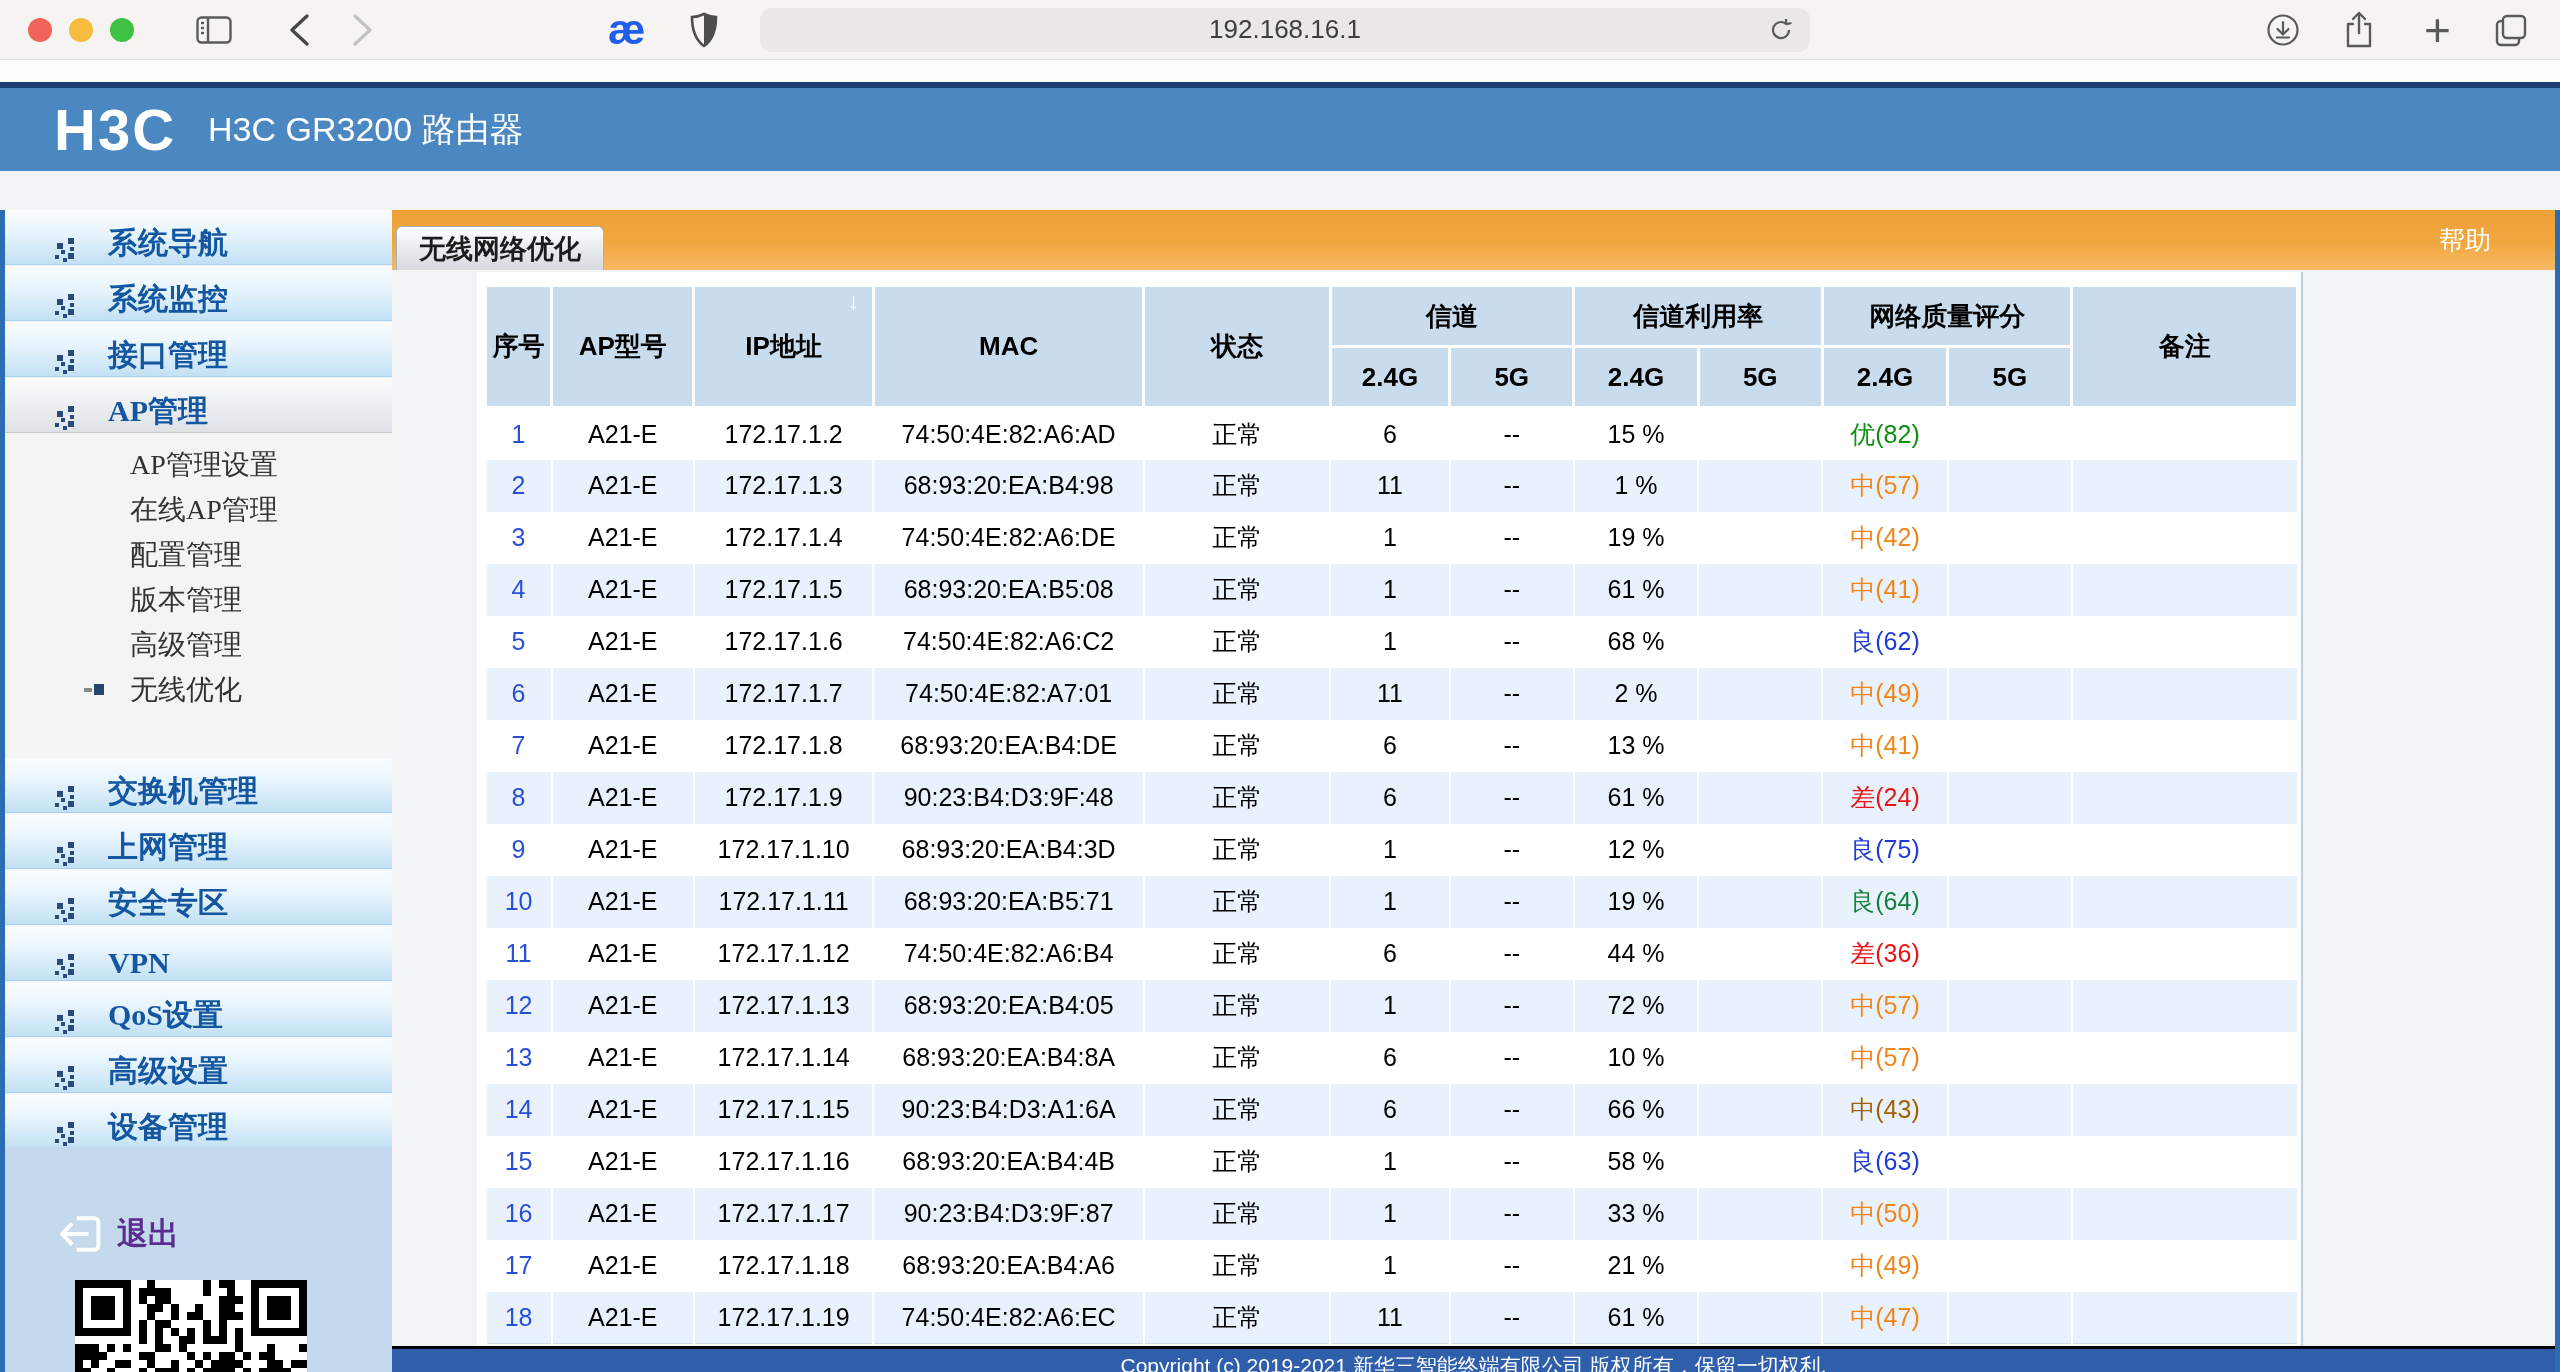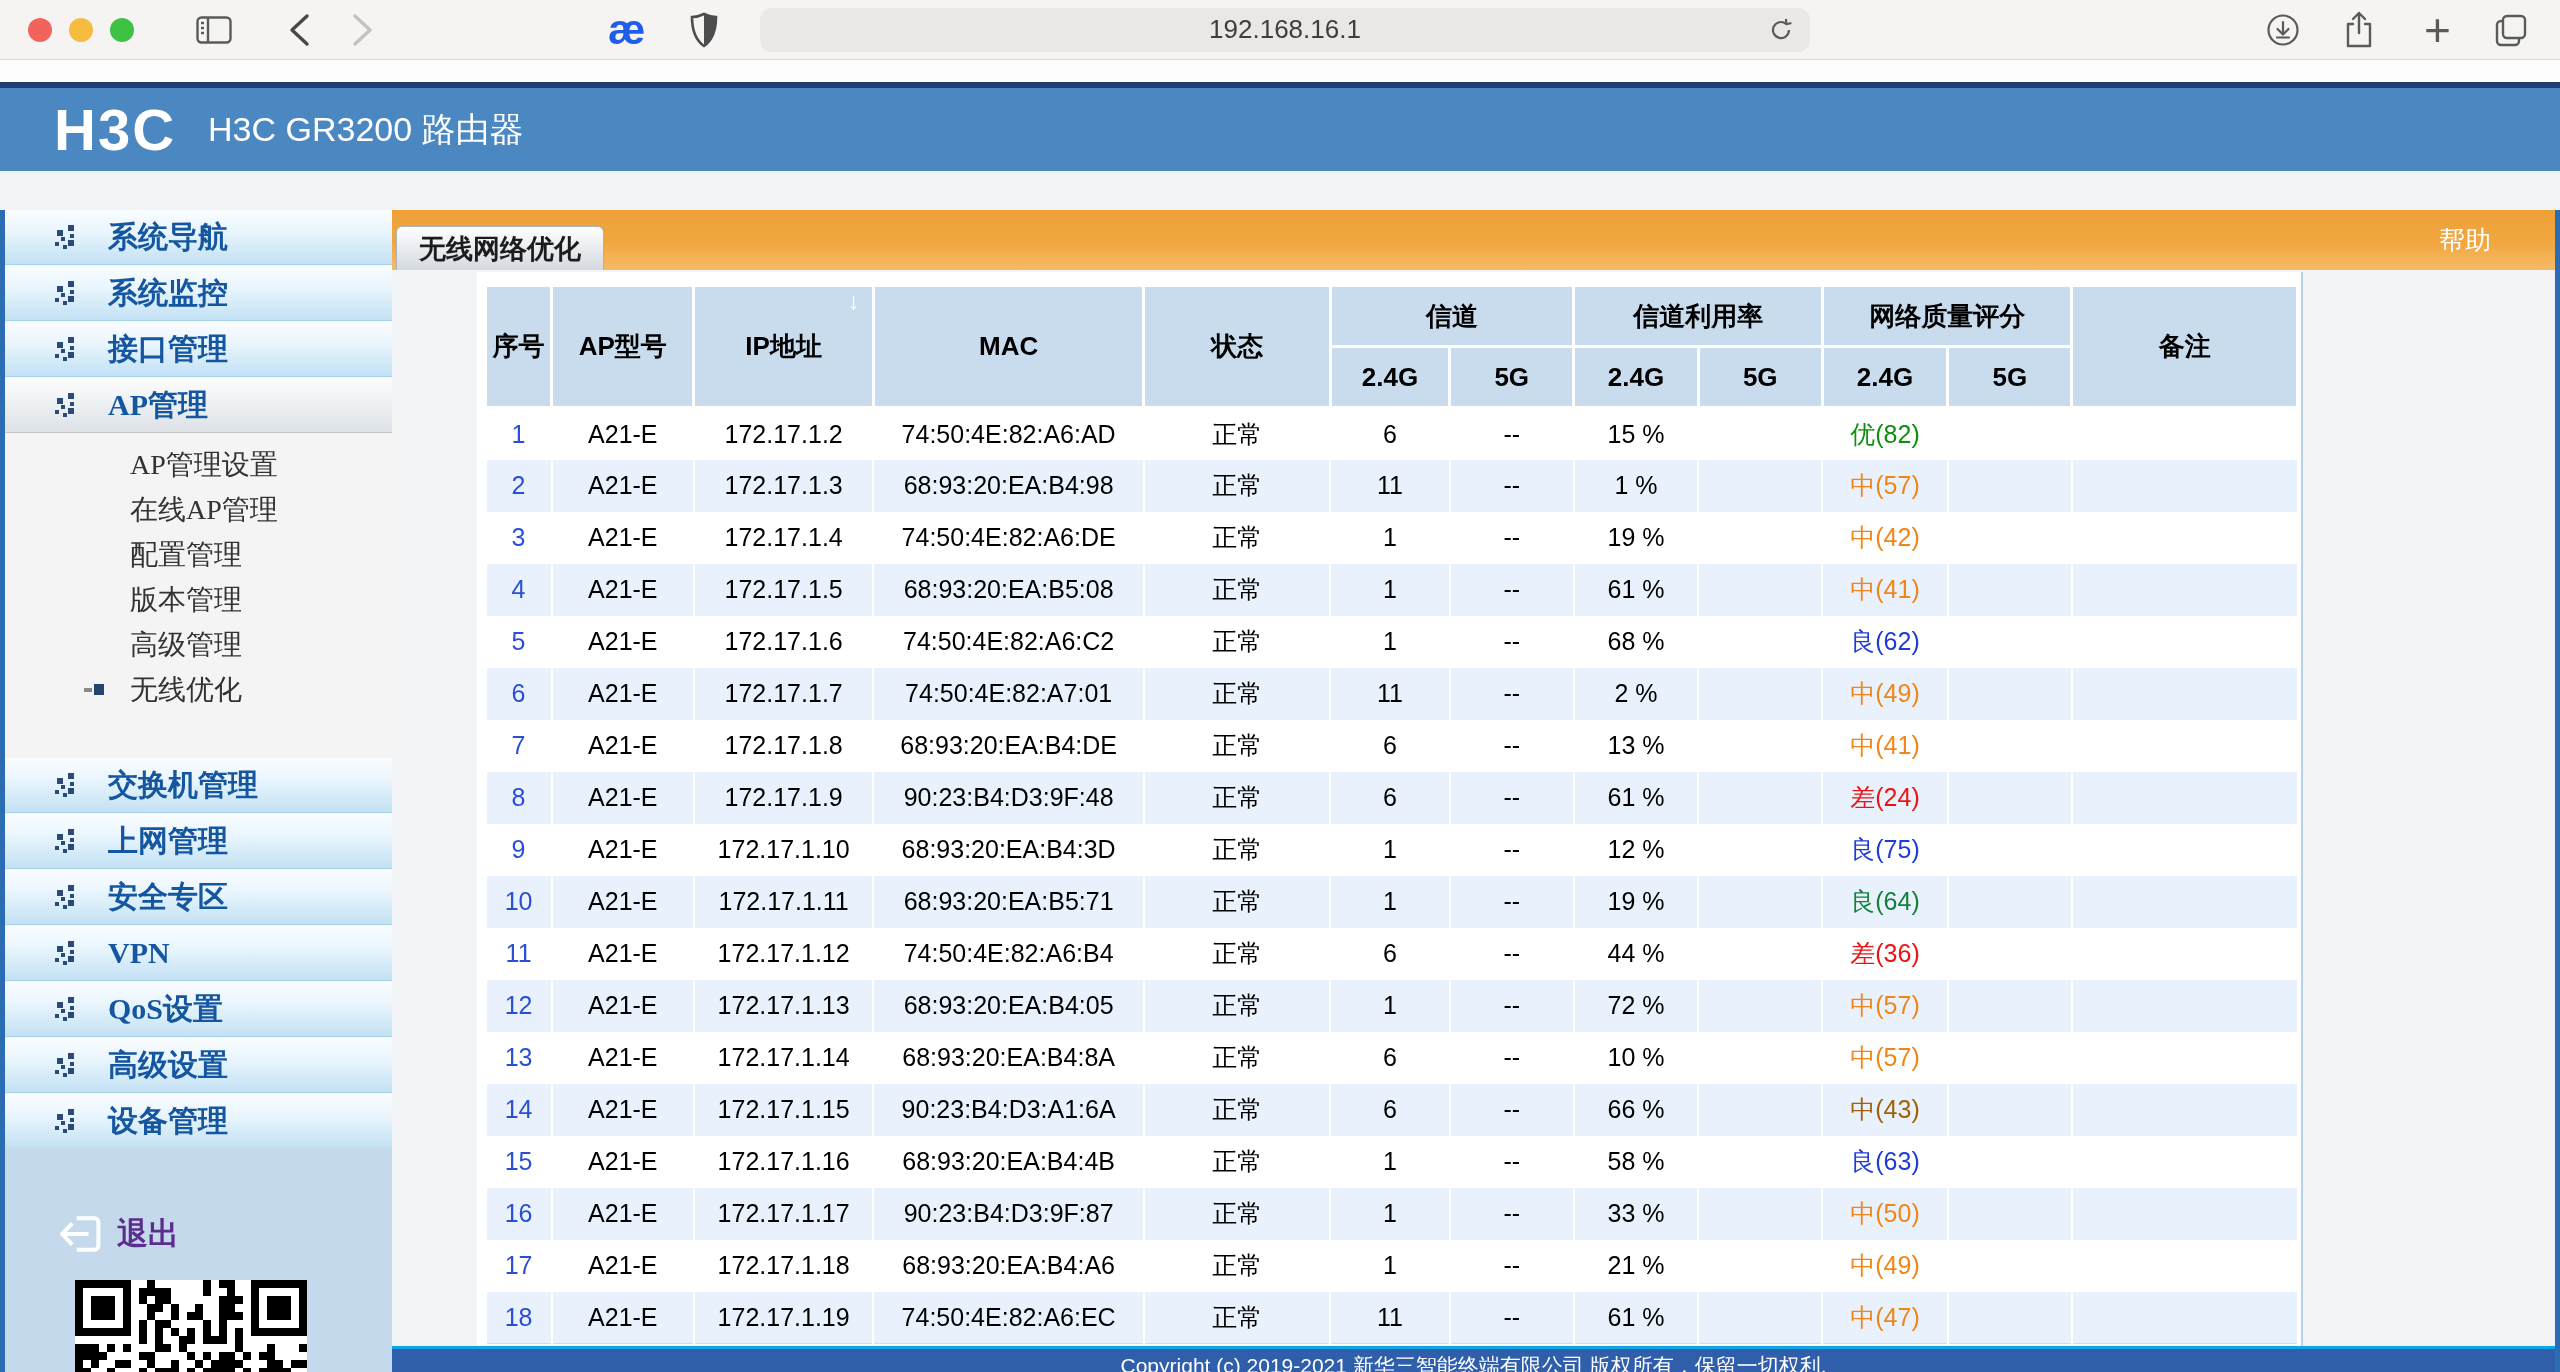--- a/index.html
+++ b/index.html
@@ -32,7 +32,7 @@
 
   
   .sidebar { width:387px; flex:none; background:#f4f4f5; position:relative; }
-  .side-item { height:55px; margin-bottom:1px; display:flex; align-items:center; cursor:pointer;
+  .side-item { height:55px; margin-bottom:1px; display:flex; align-items:flex-end; cursor:pointer;
     background:linear-gradient(180deg,#fafdff 0%,#e9f5fd 40%,#c2e1f4 100%); border-bottom:1px solid #aad3ec; }
   .side-item.expanded { background:linear-gradient(180deg,#fdfdfd 0%,#eef1f3 45%,#dde2e6 100%); border-bottom:1px solid #c7c7c7; }
   .side-item .glyph { margin-left:48px; width:27px; height:27px; flex:none; }

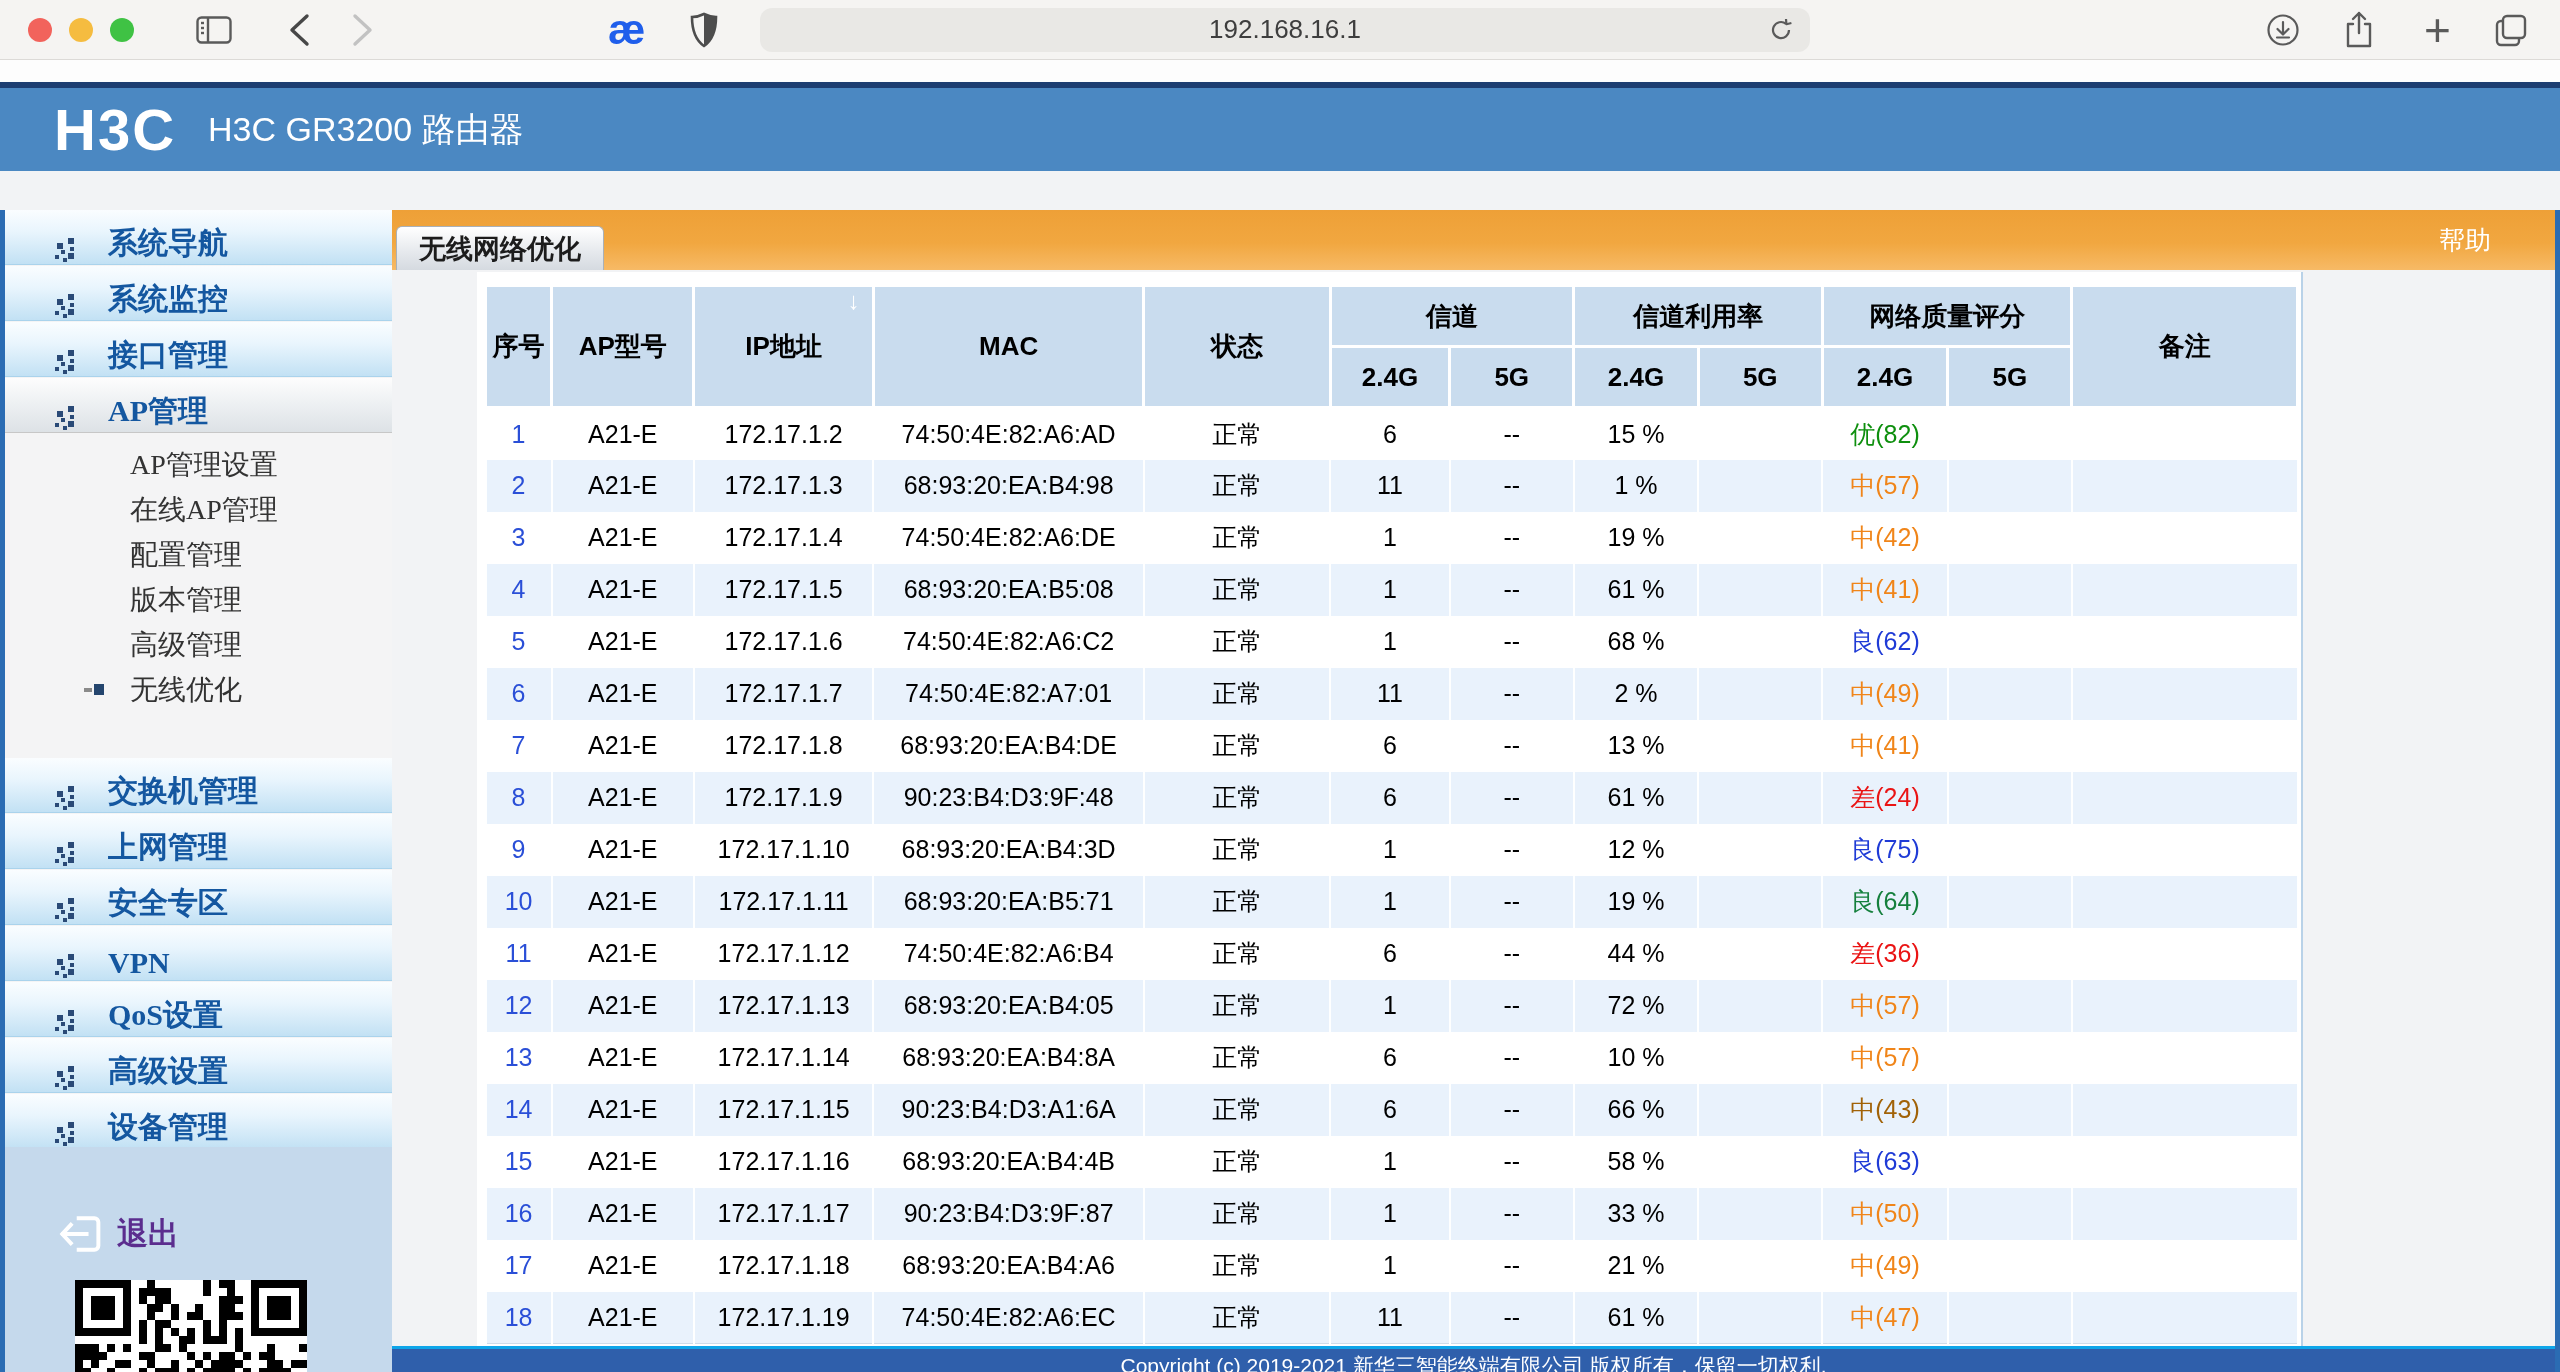--- a/index.html
+++ b/index.html
@@ -70,7 +70,7 @@
   tbody tr:nth-child(even){ background:#e9f2fc; }
   .row-link { color:#2a4fd7; cursor:pointer; }
 
-  .footer { height:26px; flex:none; background:#2f5fab; border-top:3px solid #0ea5e9; overflow:hidden;
+  .footer { height:26px; flex:none; background:#2f5fab; border-top:3px solid #000000; overflow:hidden;
     text-align:center; color:#fff; font-size:21px; line-height:26px; padding-top:4px; }
 
   svg { display:block; }

